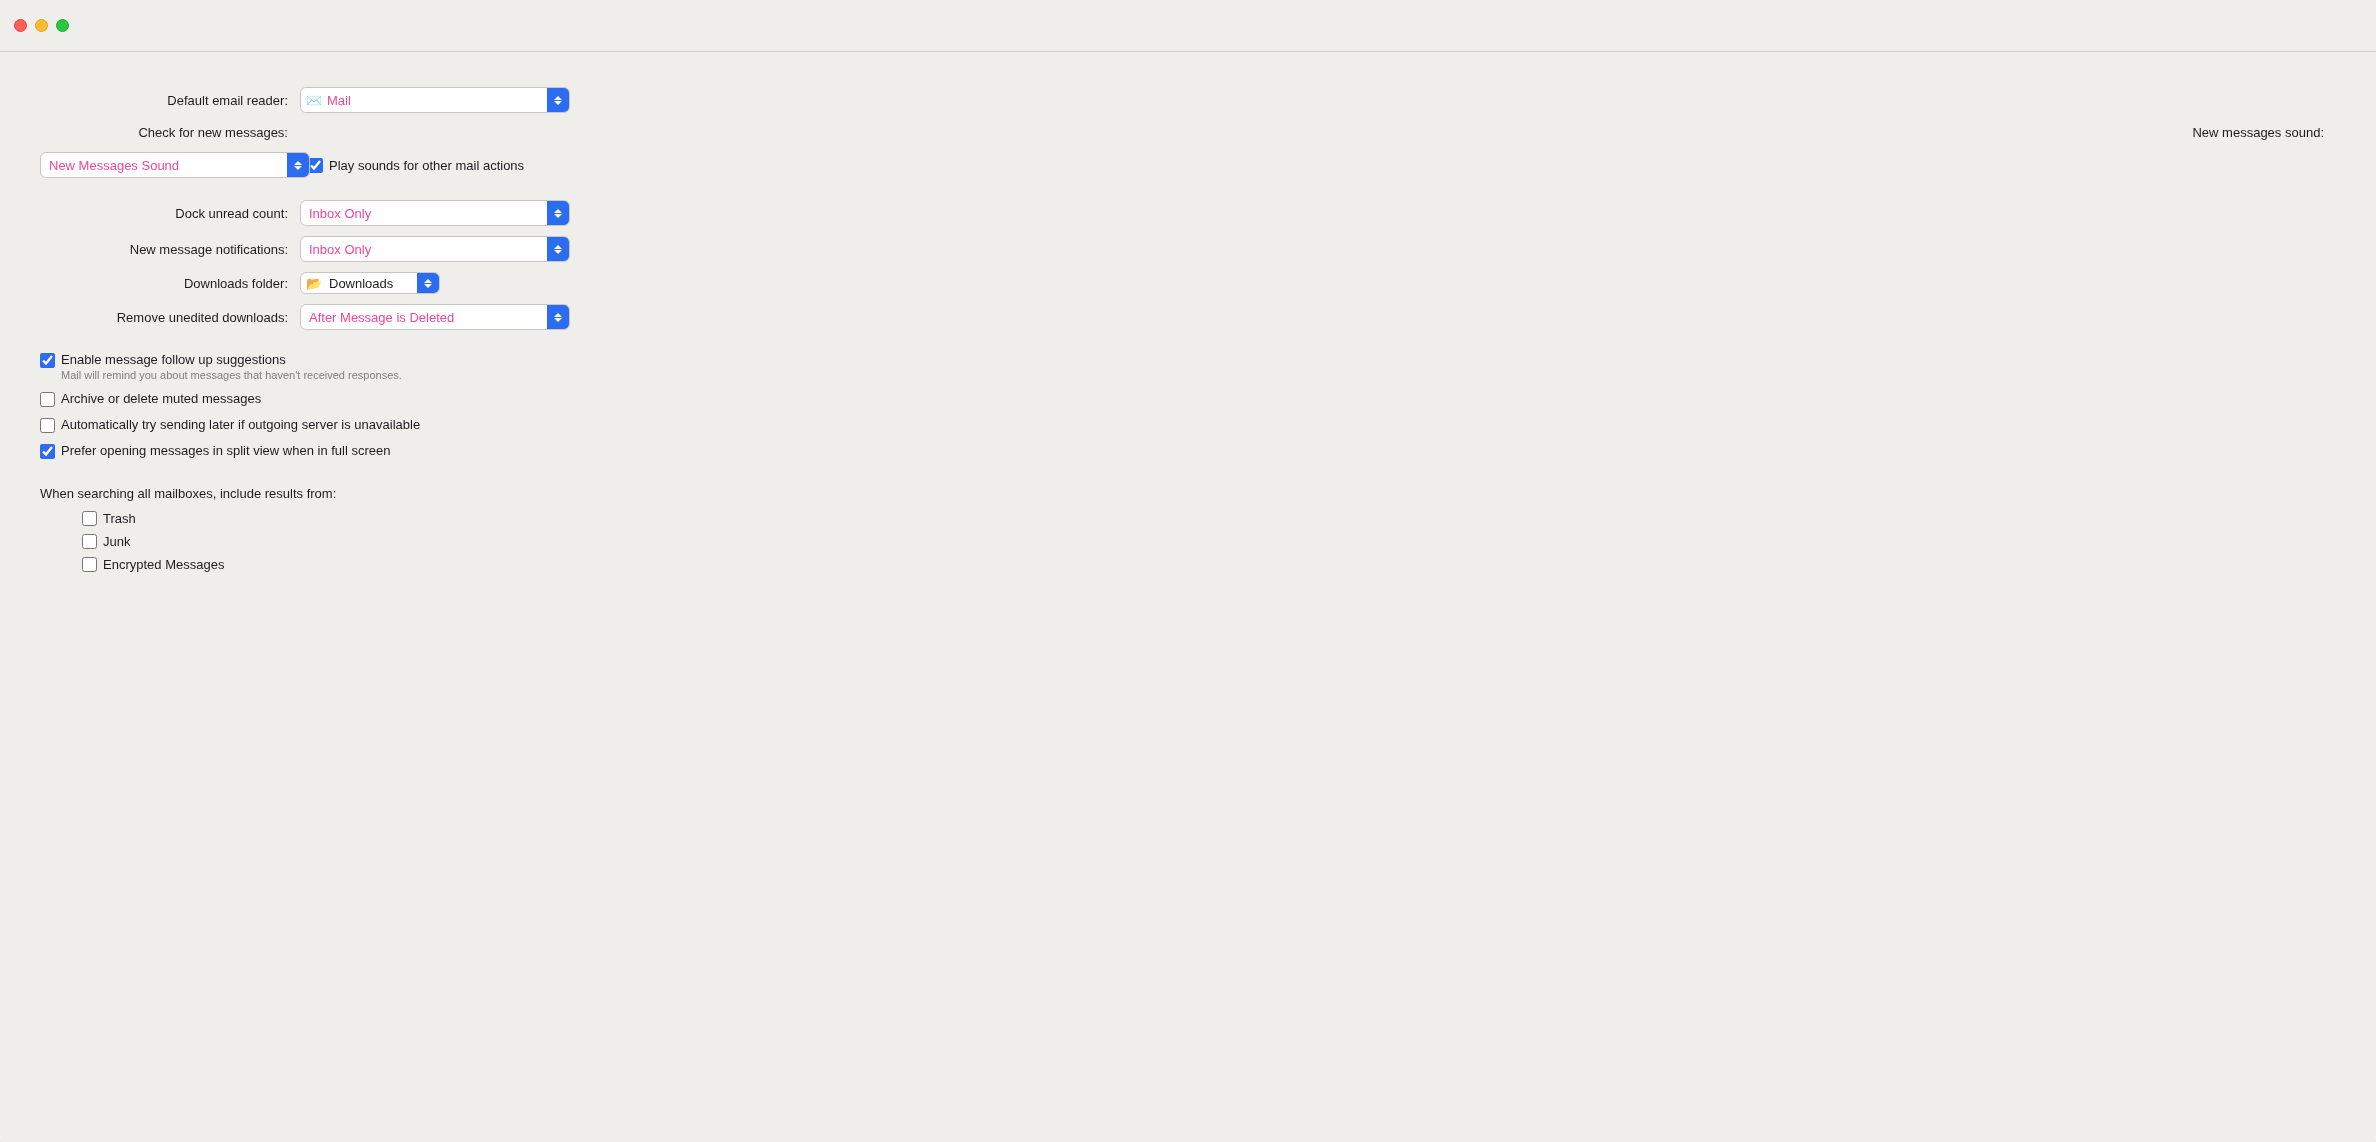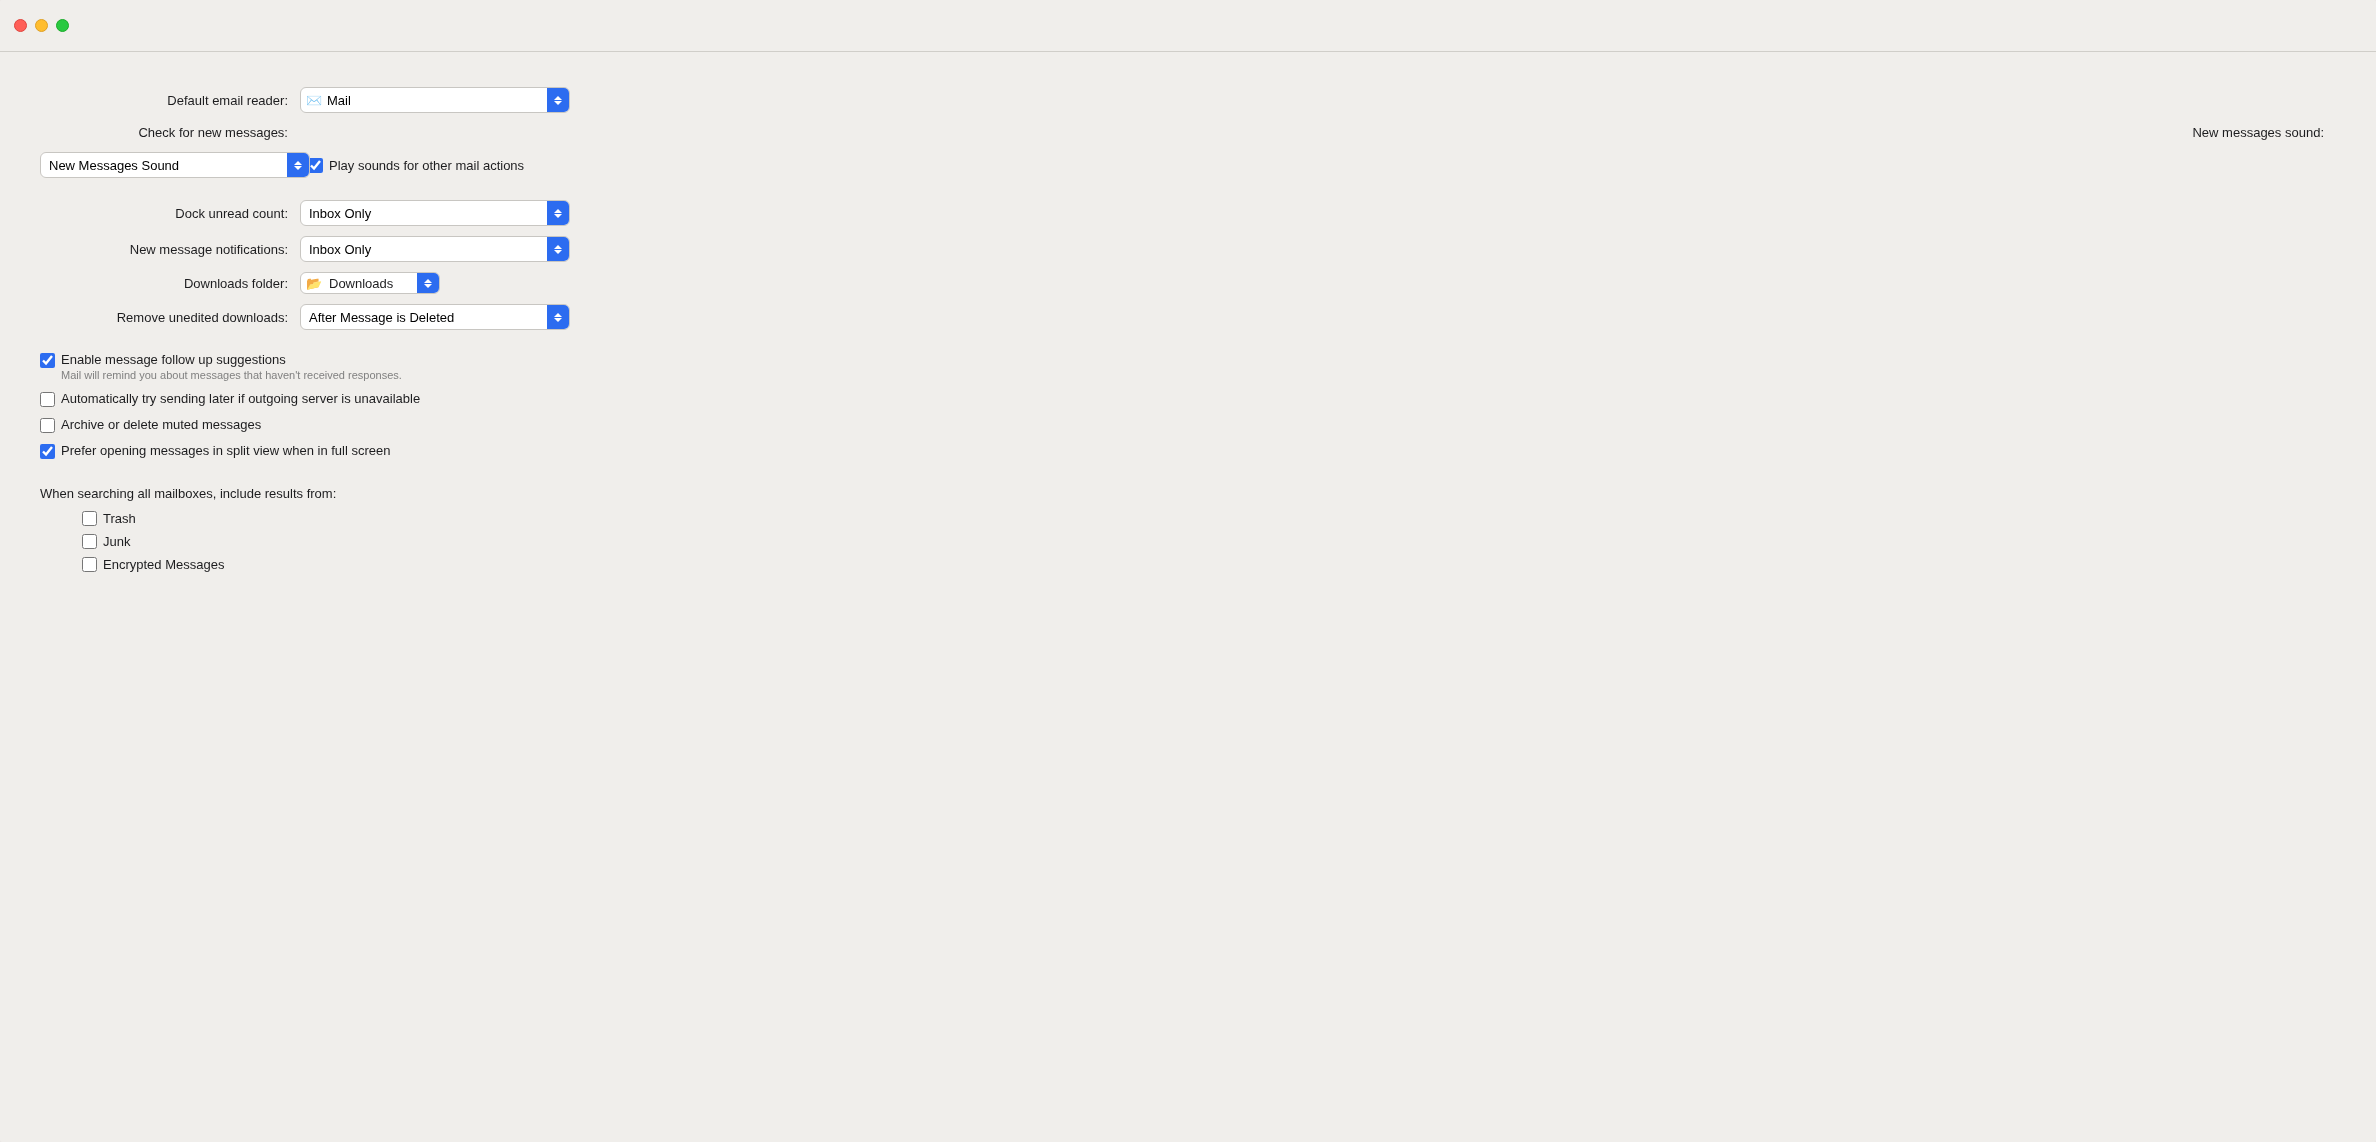--- a/index.html
+++ b/index.html
@@ -88,7 +88,7 @@
       border-radius: 6px;
       padding: 3px 28px 3px 8px;
       font-size: 13px;
-      color: #000000;
+      color: #ec4899;
       min-width: 270px;
       height: 26px;
       cursor: pointer;

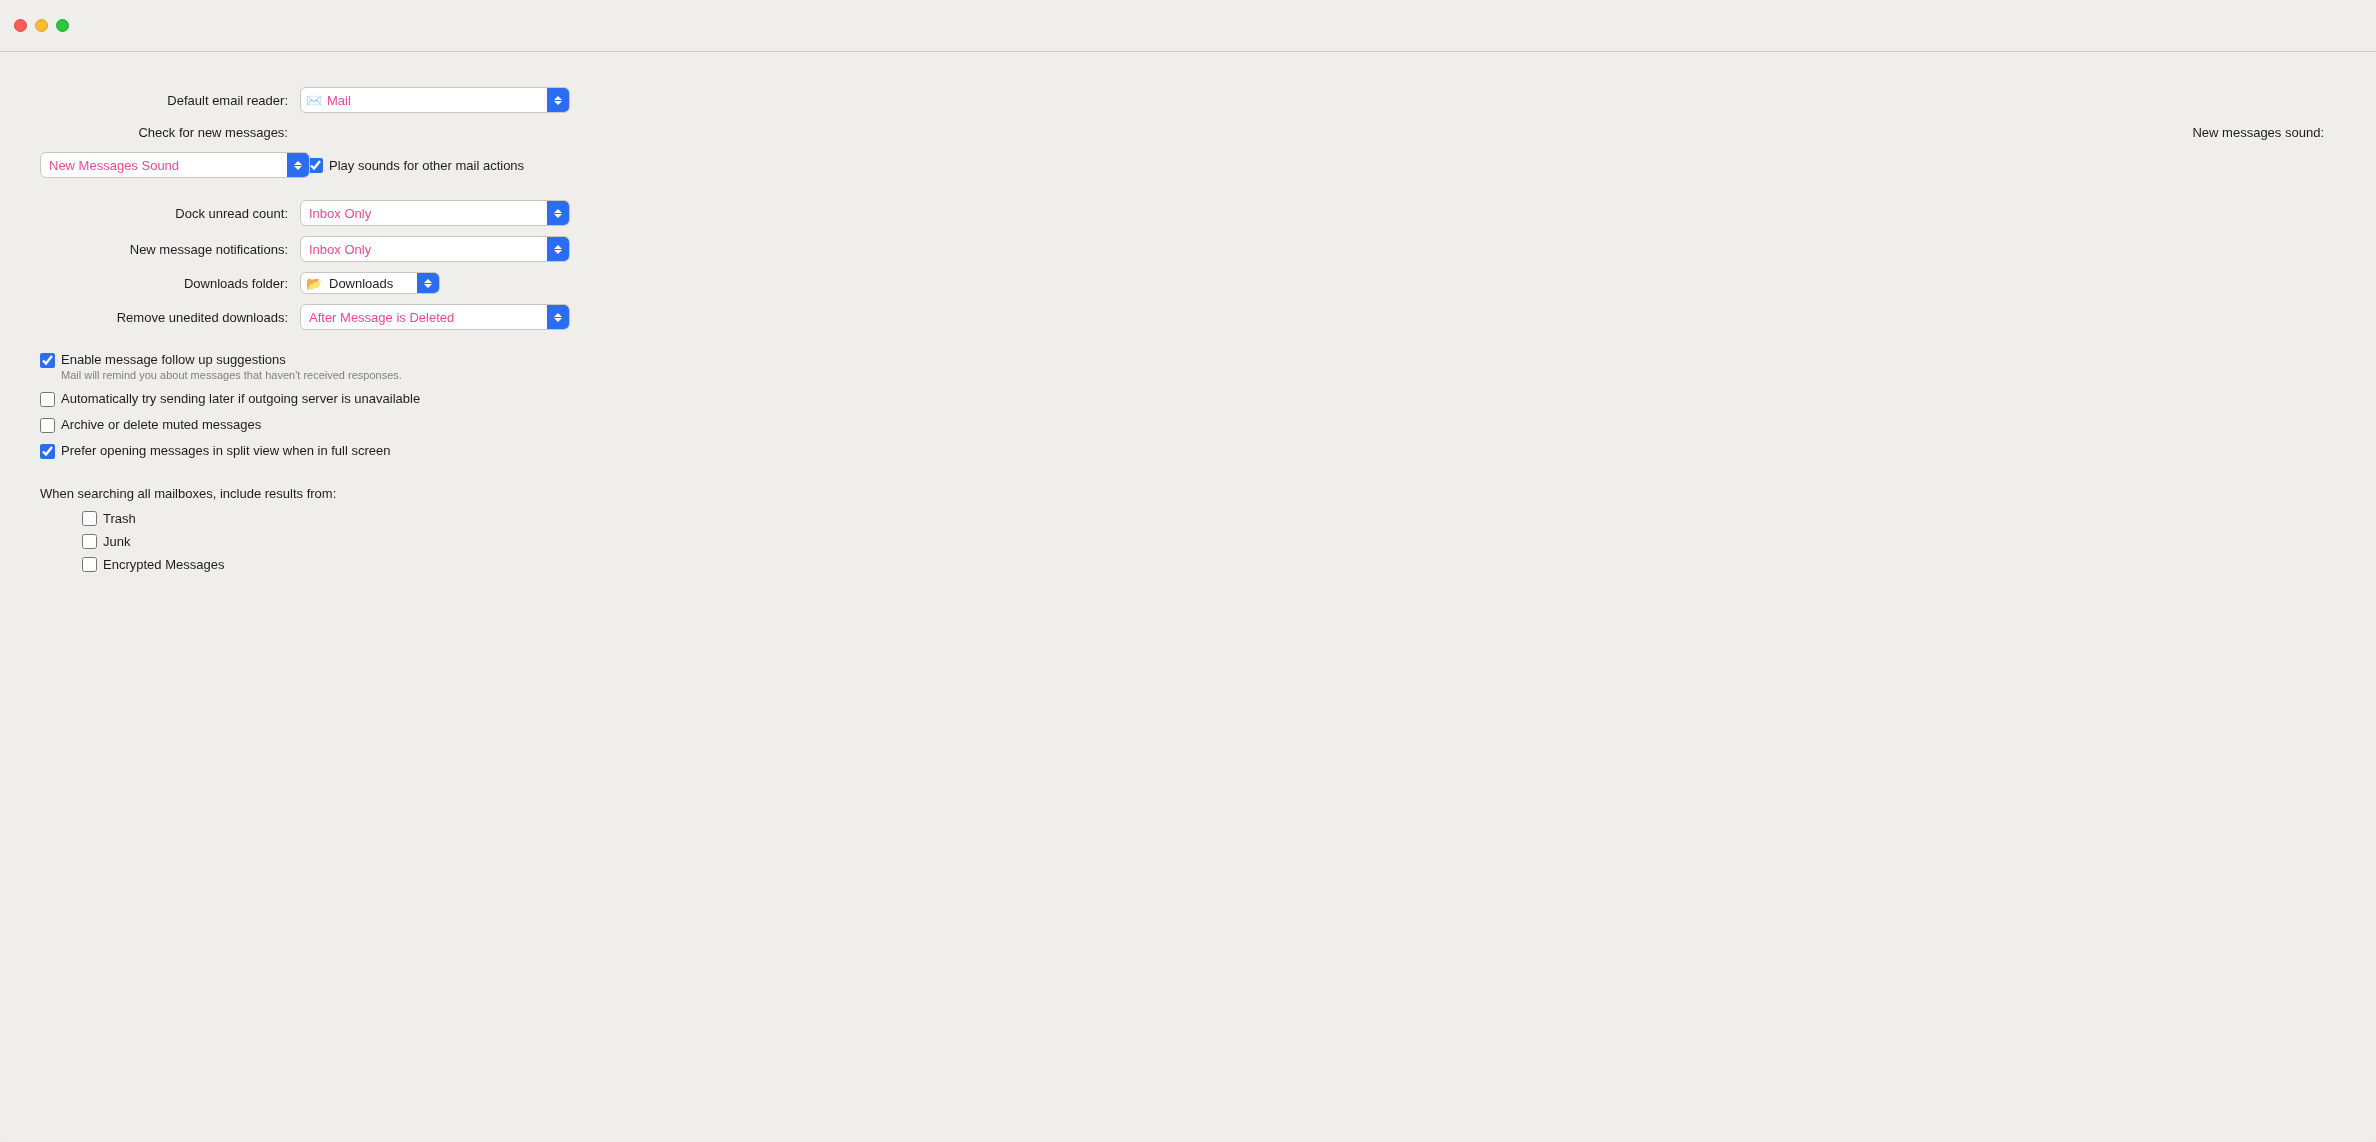--- a/index.html
+++ b/index.html
@@ -369,12 +369,12 @@
 
       <div class="full-row-checkbox">
         <input type="checkbox" class="checkbox-input" style="margin-top: 1px;">
-        <label>Automatically try sending later if outgoing server is unavailable</label>
+        <label>Archive or delete muted messages</label>
       </div>
 
       <div class="full-row-checkbox">
         <input type="checkbox" class="checkbox-input" style="margin-top: 1px;">
-        <label>Archive or delete muted messages</label>
+        <label>Automatically try sending later if outgoing server is unavailable</label>
       </div>
 
       <div class="full-row-checkbox">

